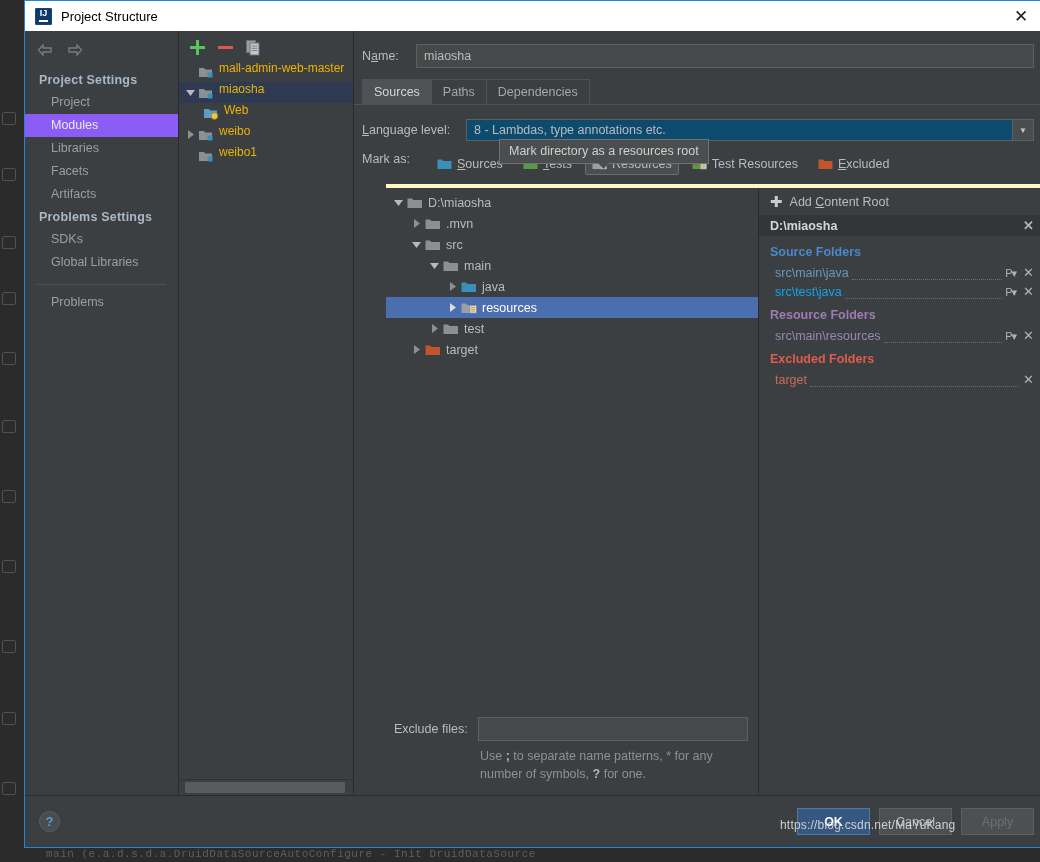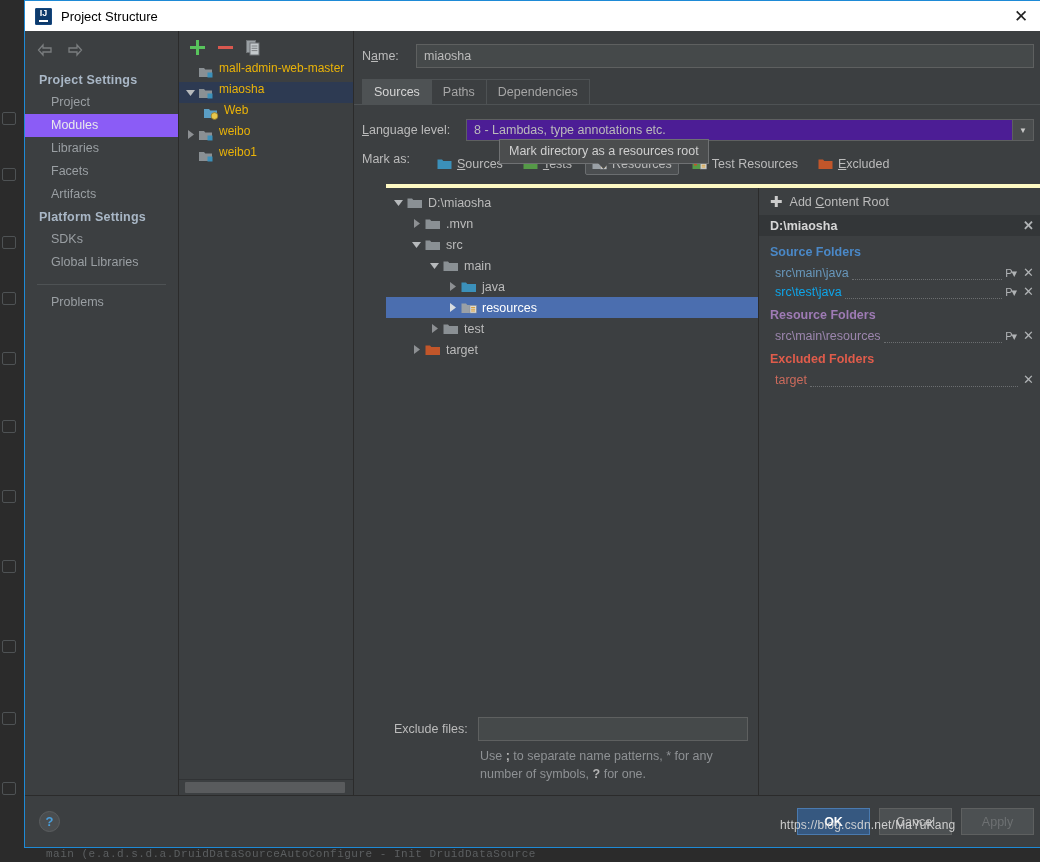--- a/index.html
+++ b/index.html
@@ -140,7 +140,7 @@
   #lang-row { display: flex; align-items: center; padding: 14px 10px 0 8px; position: relative; }
   #lang-label { color: #bbbbbb; font-size: 12.5px; width: 104px; flex: 0 0 104px; }
   #lang-combo {
-    flex: 1; height: 22px; background: #4c1d95; border: 1px solid #5e6060;
+    flex: 1; height: 22px; background: #0c4a6e; border: 1px solid #5e6060;
     display: flex; align-items: center; cursor: pointer; gap: 44px;
   }
   #lang-value { flex: 1; color: #bbbbbb; font-size: 12.5px; padding-left: 7px; }

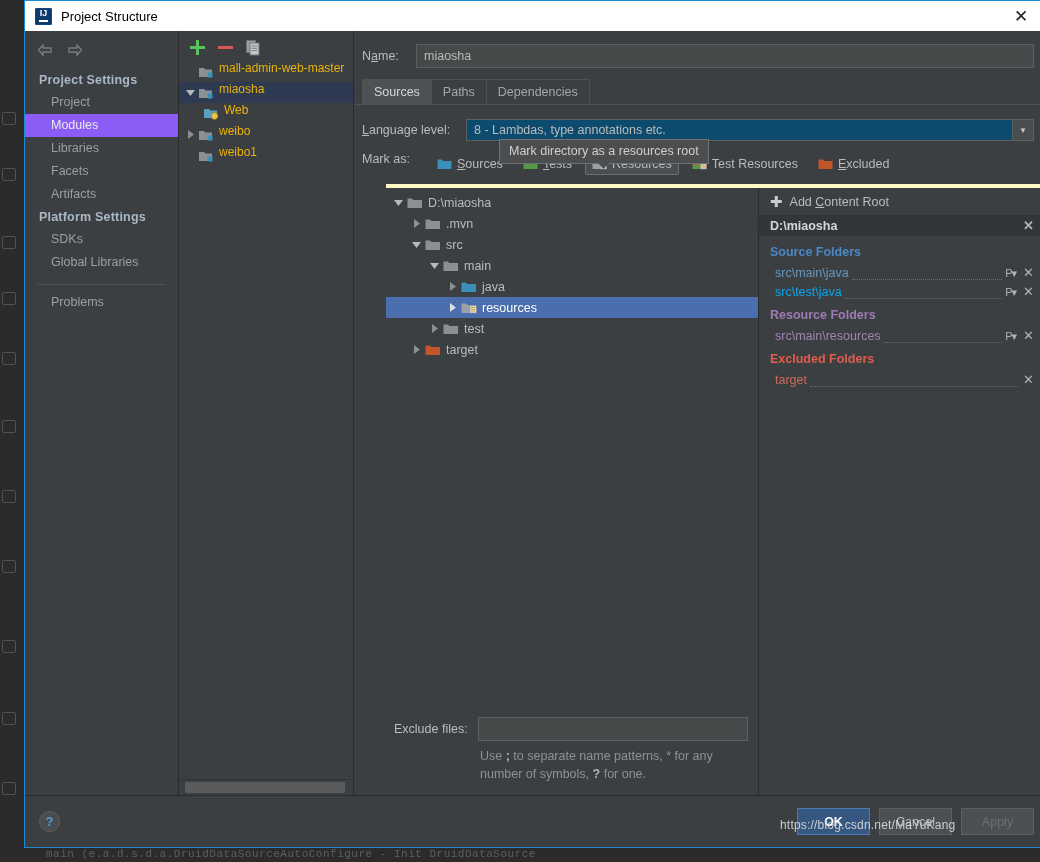--- a/index.html
+++ b/index.html
@@ -300,7 +300,7 @@
       <div class="nav-item">Facets</div>
       <div class="nav-item">Artifacts</div>
 
-      <div class="nav-group">Platform Settings</div>
+      <div class="nav-group">Problems Settings</div>
       <div class="nav-item">SDKs</div>
       <div class="nav-item">Global Libraries</div>
 

